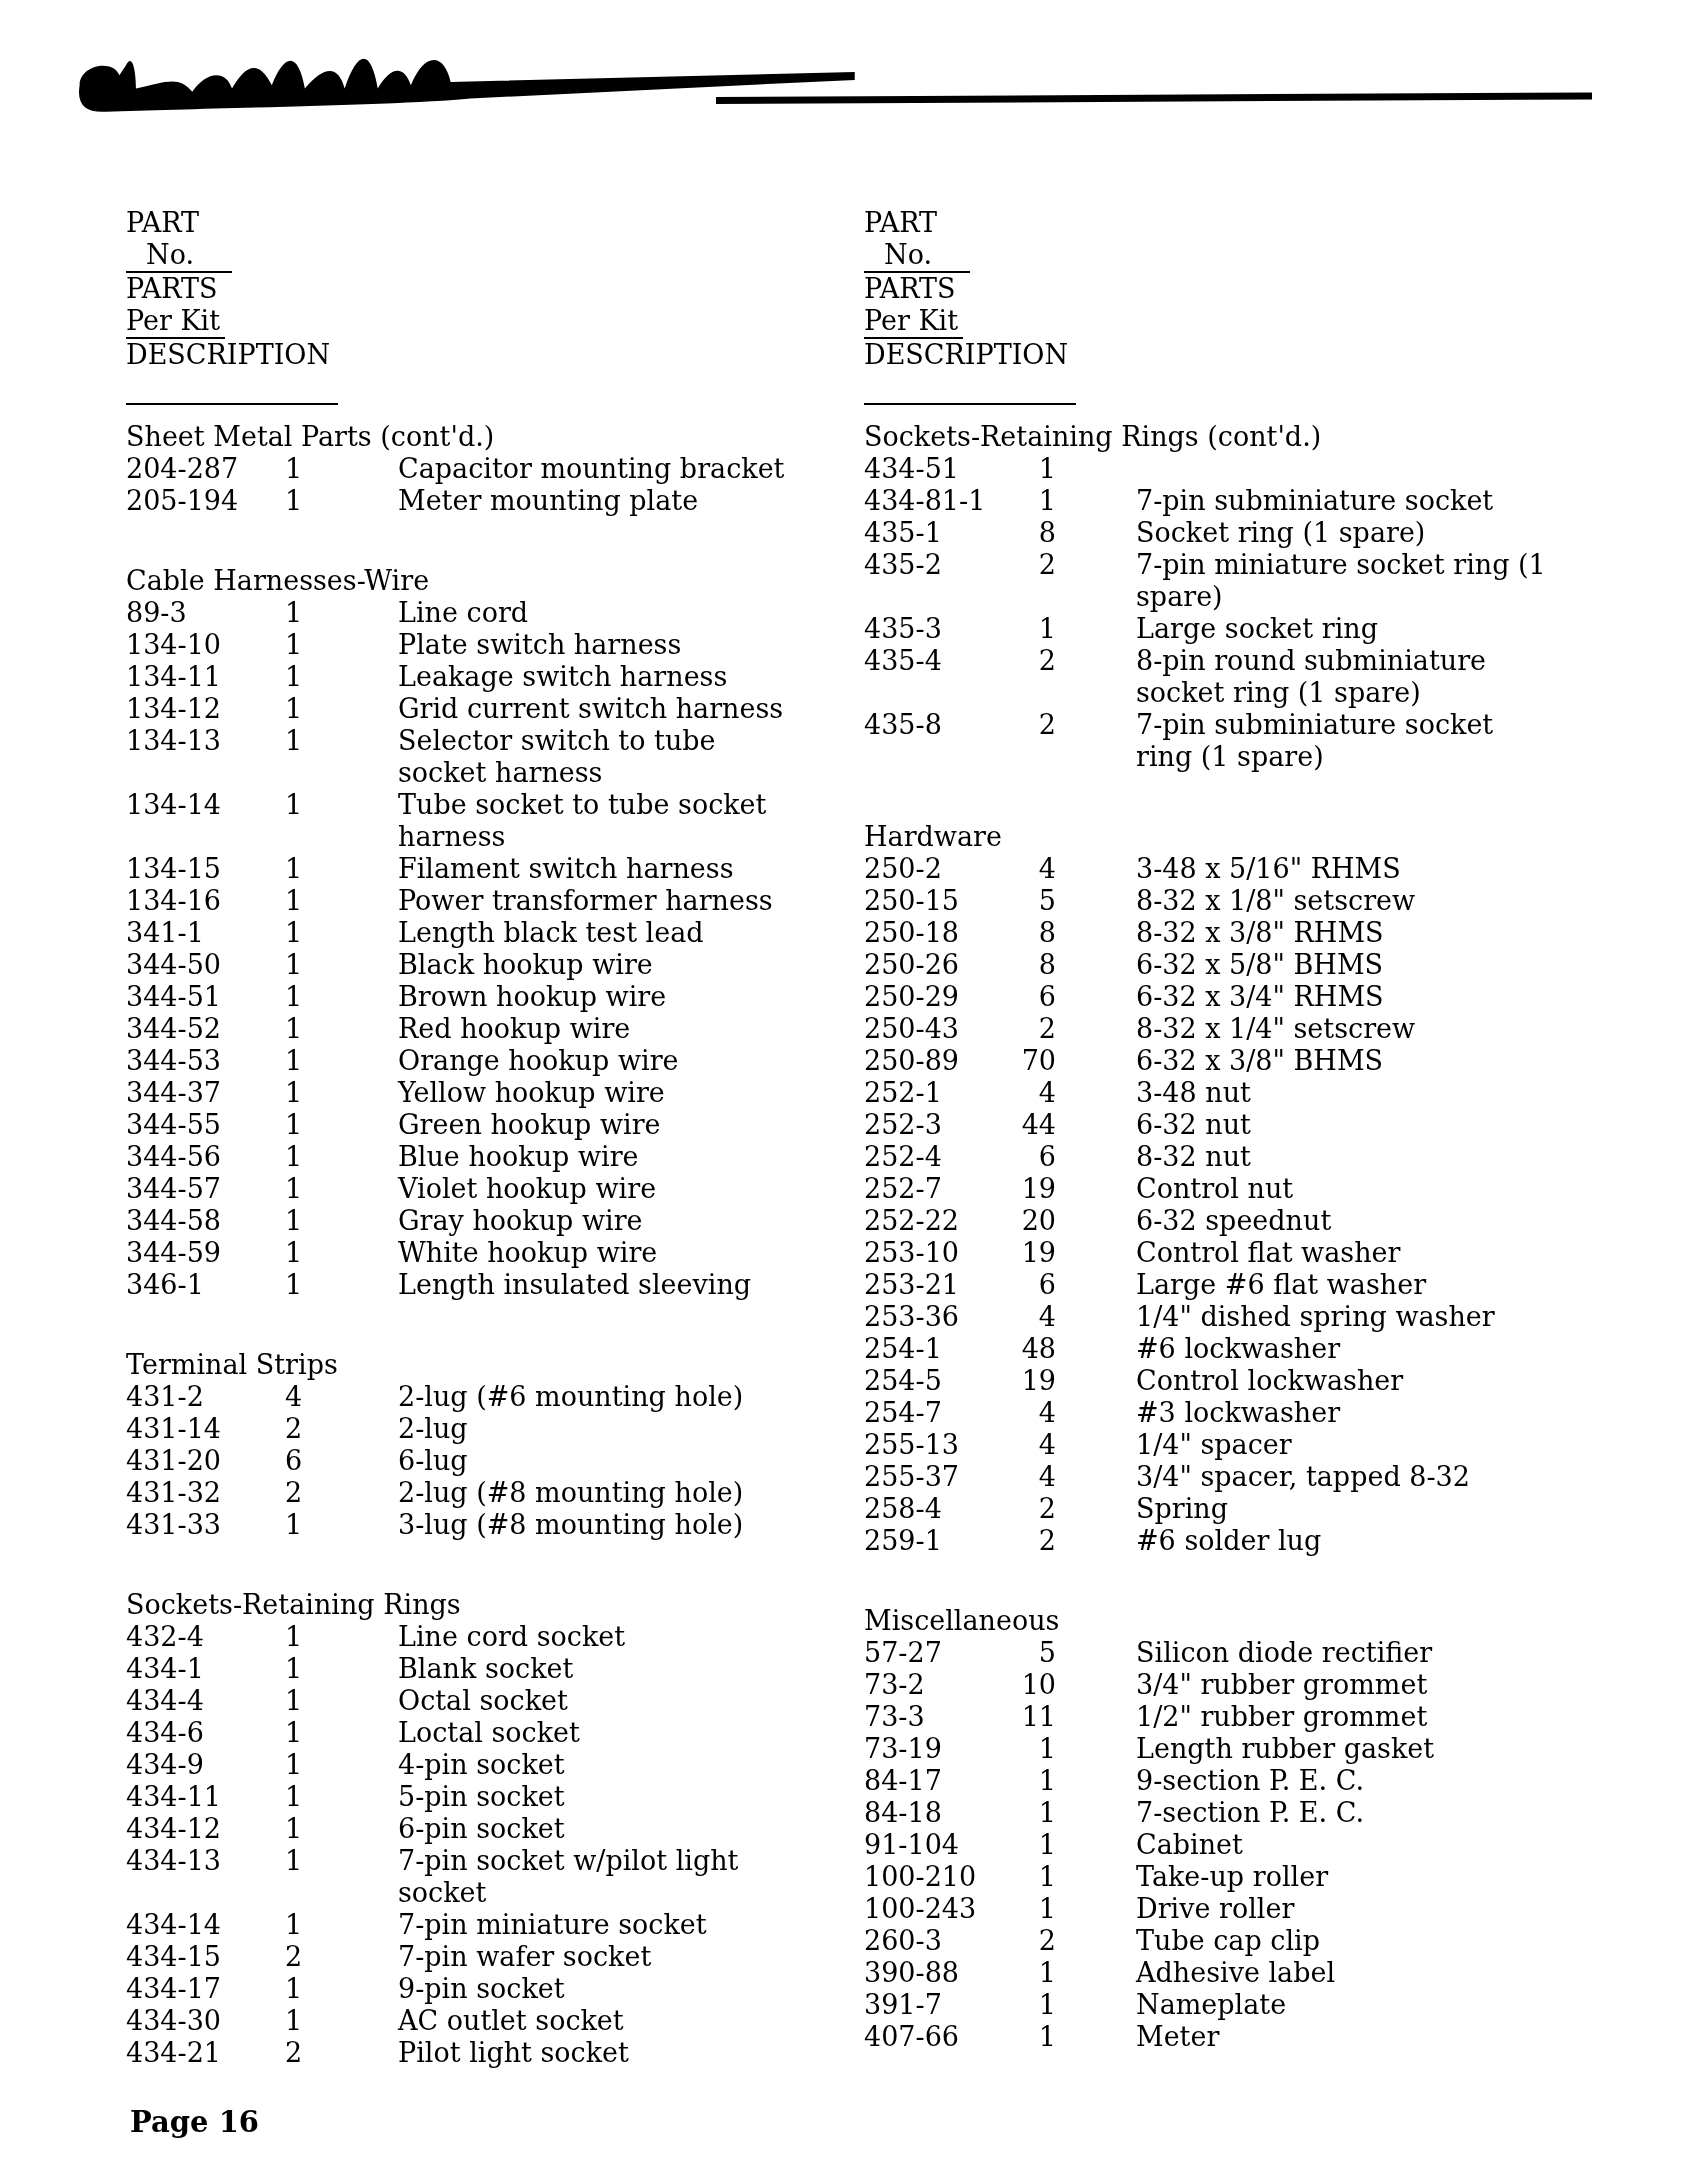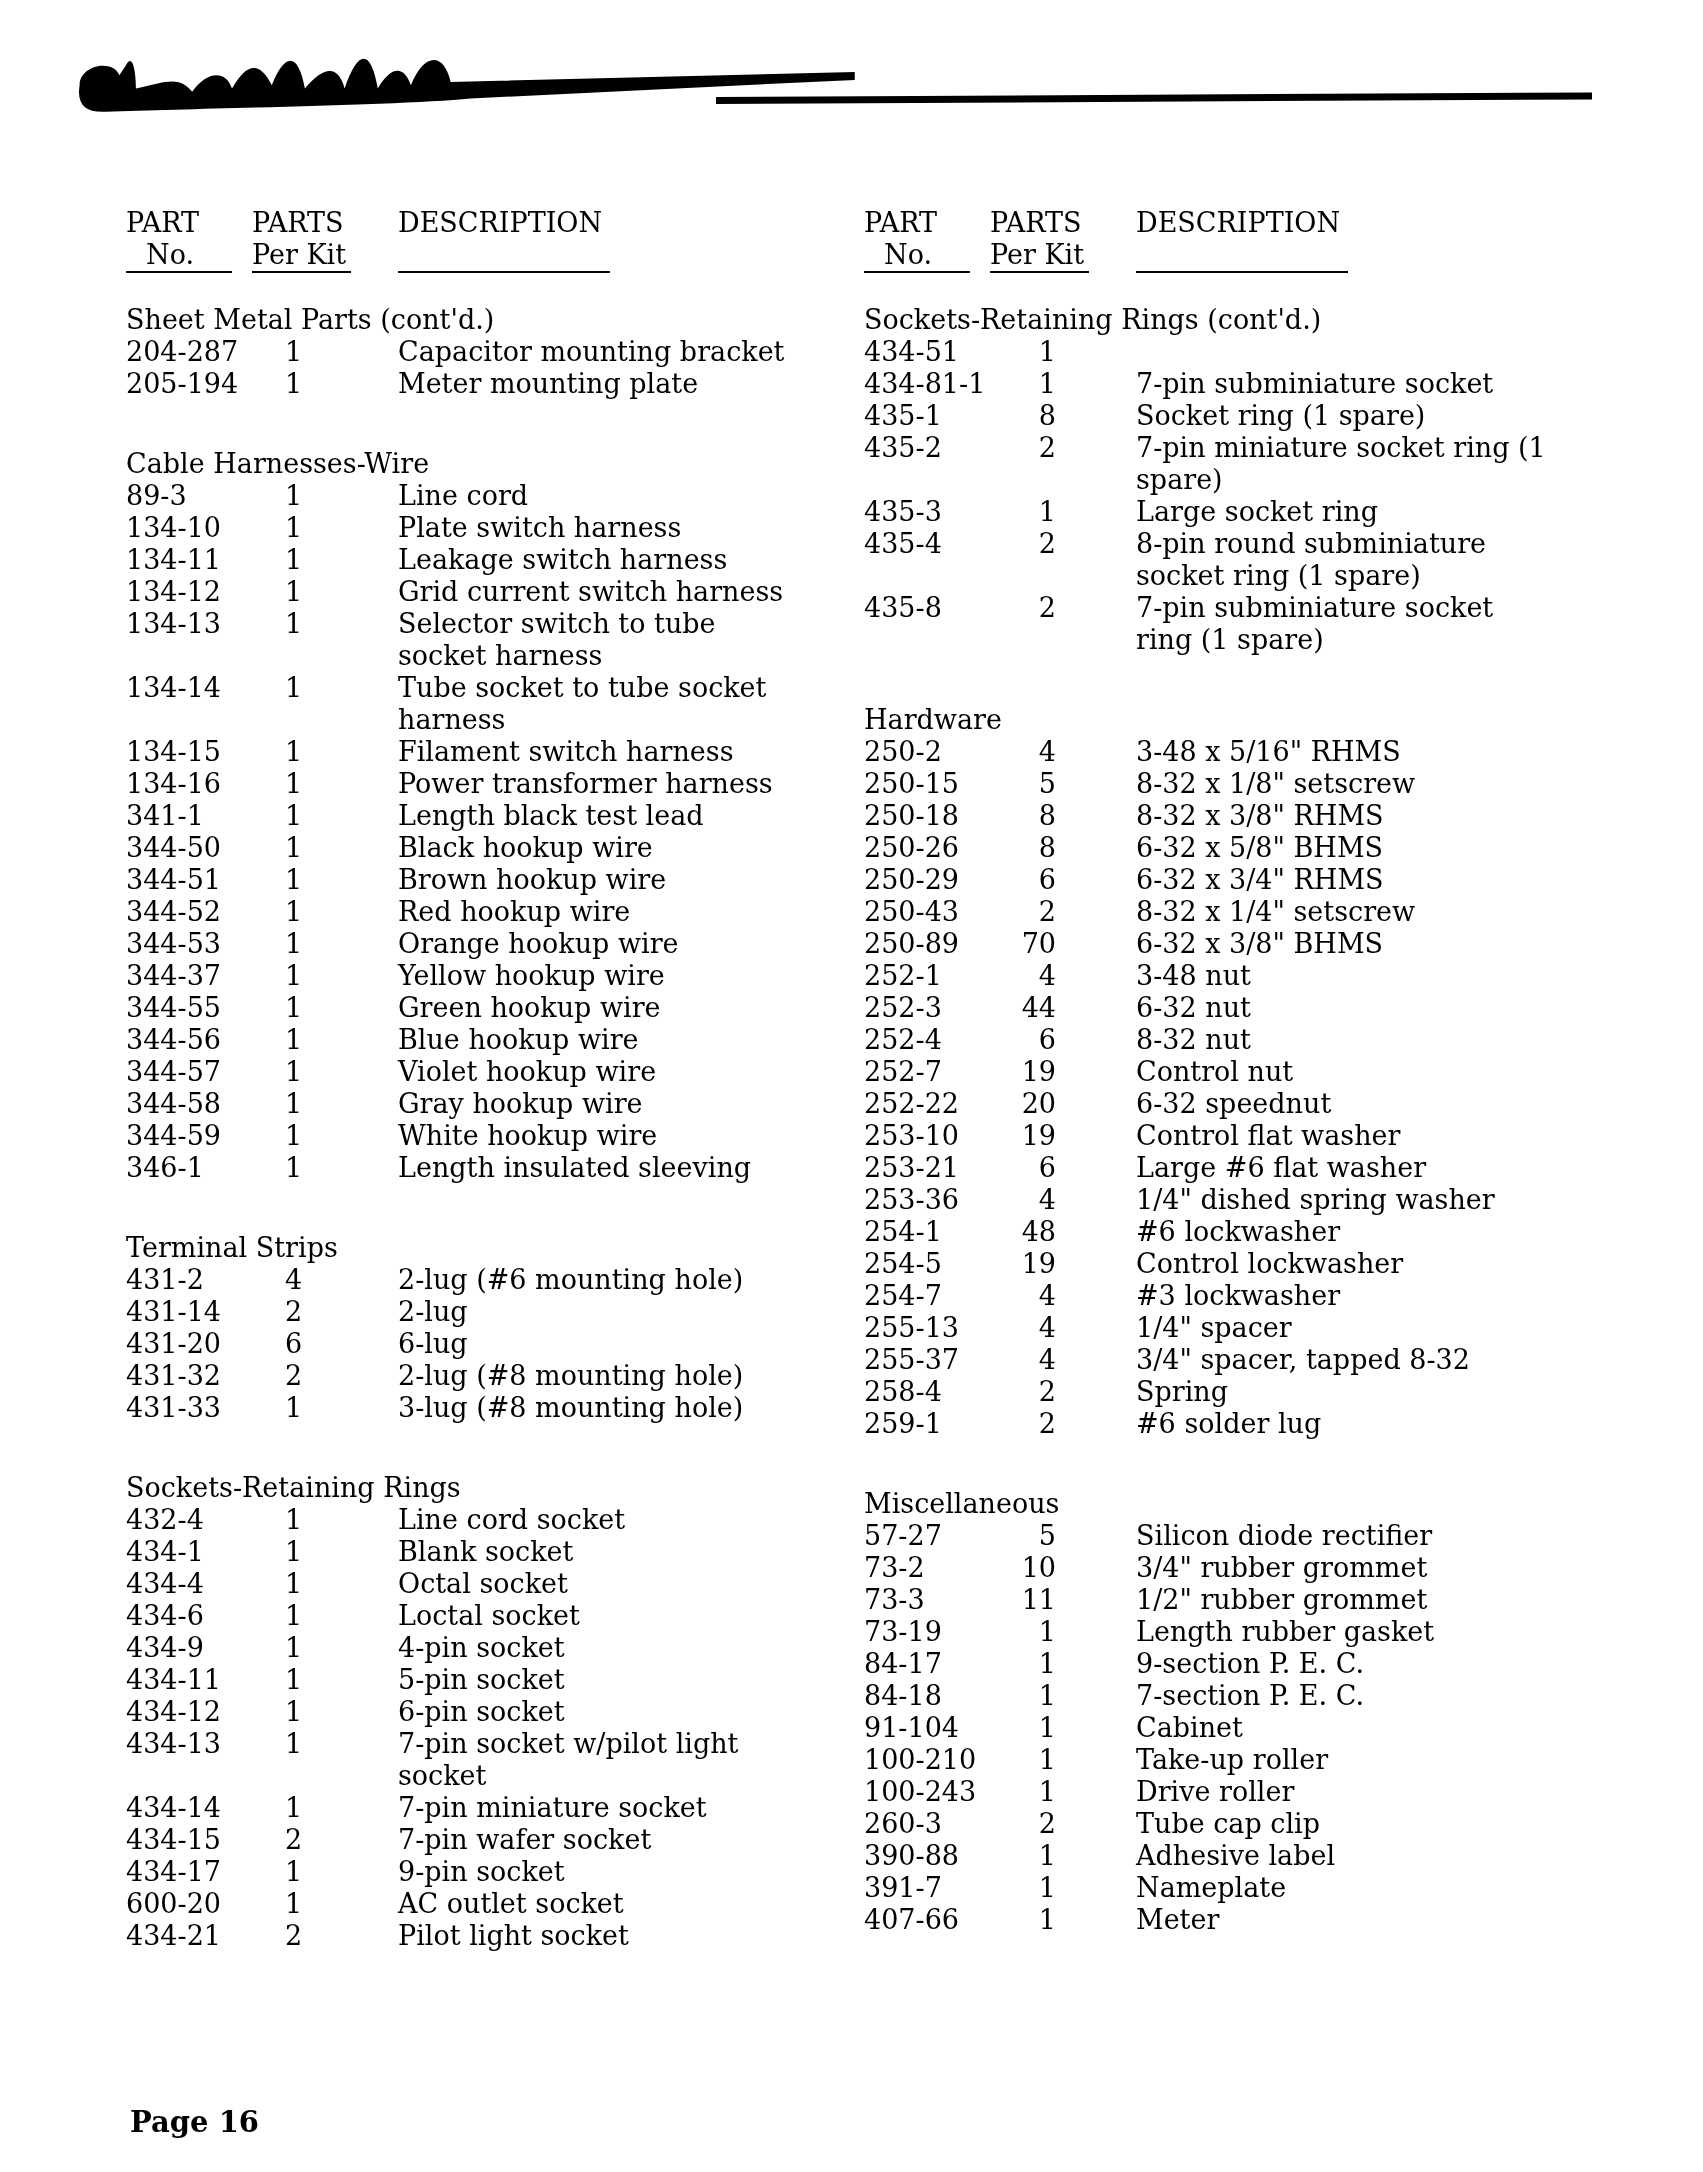--- a/index.html
+++ b/index.html
@@ -11,7 +11,7 @@
   .col { position:absolute; top:207px; width:742px; font-size:27px; line-height:32px; }
   .col.left { left:126px; }
   .col.right { left:864px; }
-  .hdr { display:flex; margin-bottom:31px; }
+  .hdr { display:flex; margin-bottom:16px;flex-direction:column; }
   .hdr .h { display:flex; flex-direction:column; }
   .hdr .h span { white-space:nowrap; }
   .u { border-bottom:2.7px solid #000; padding-bottom:0; }

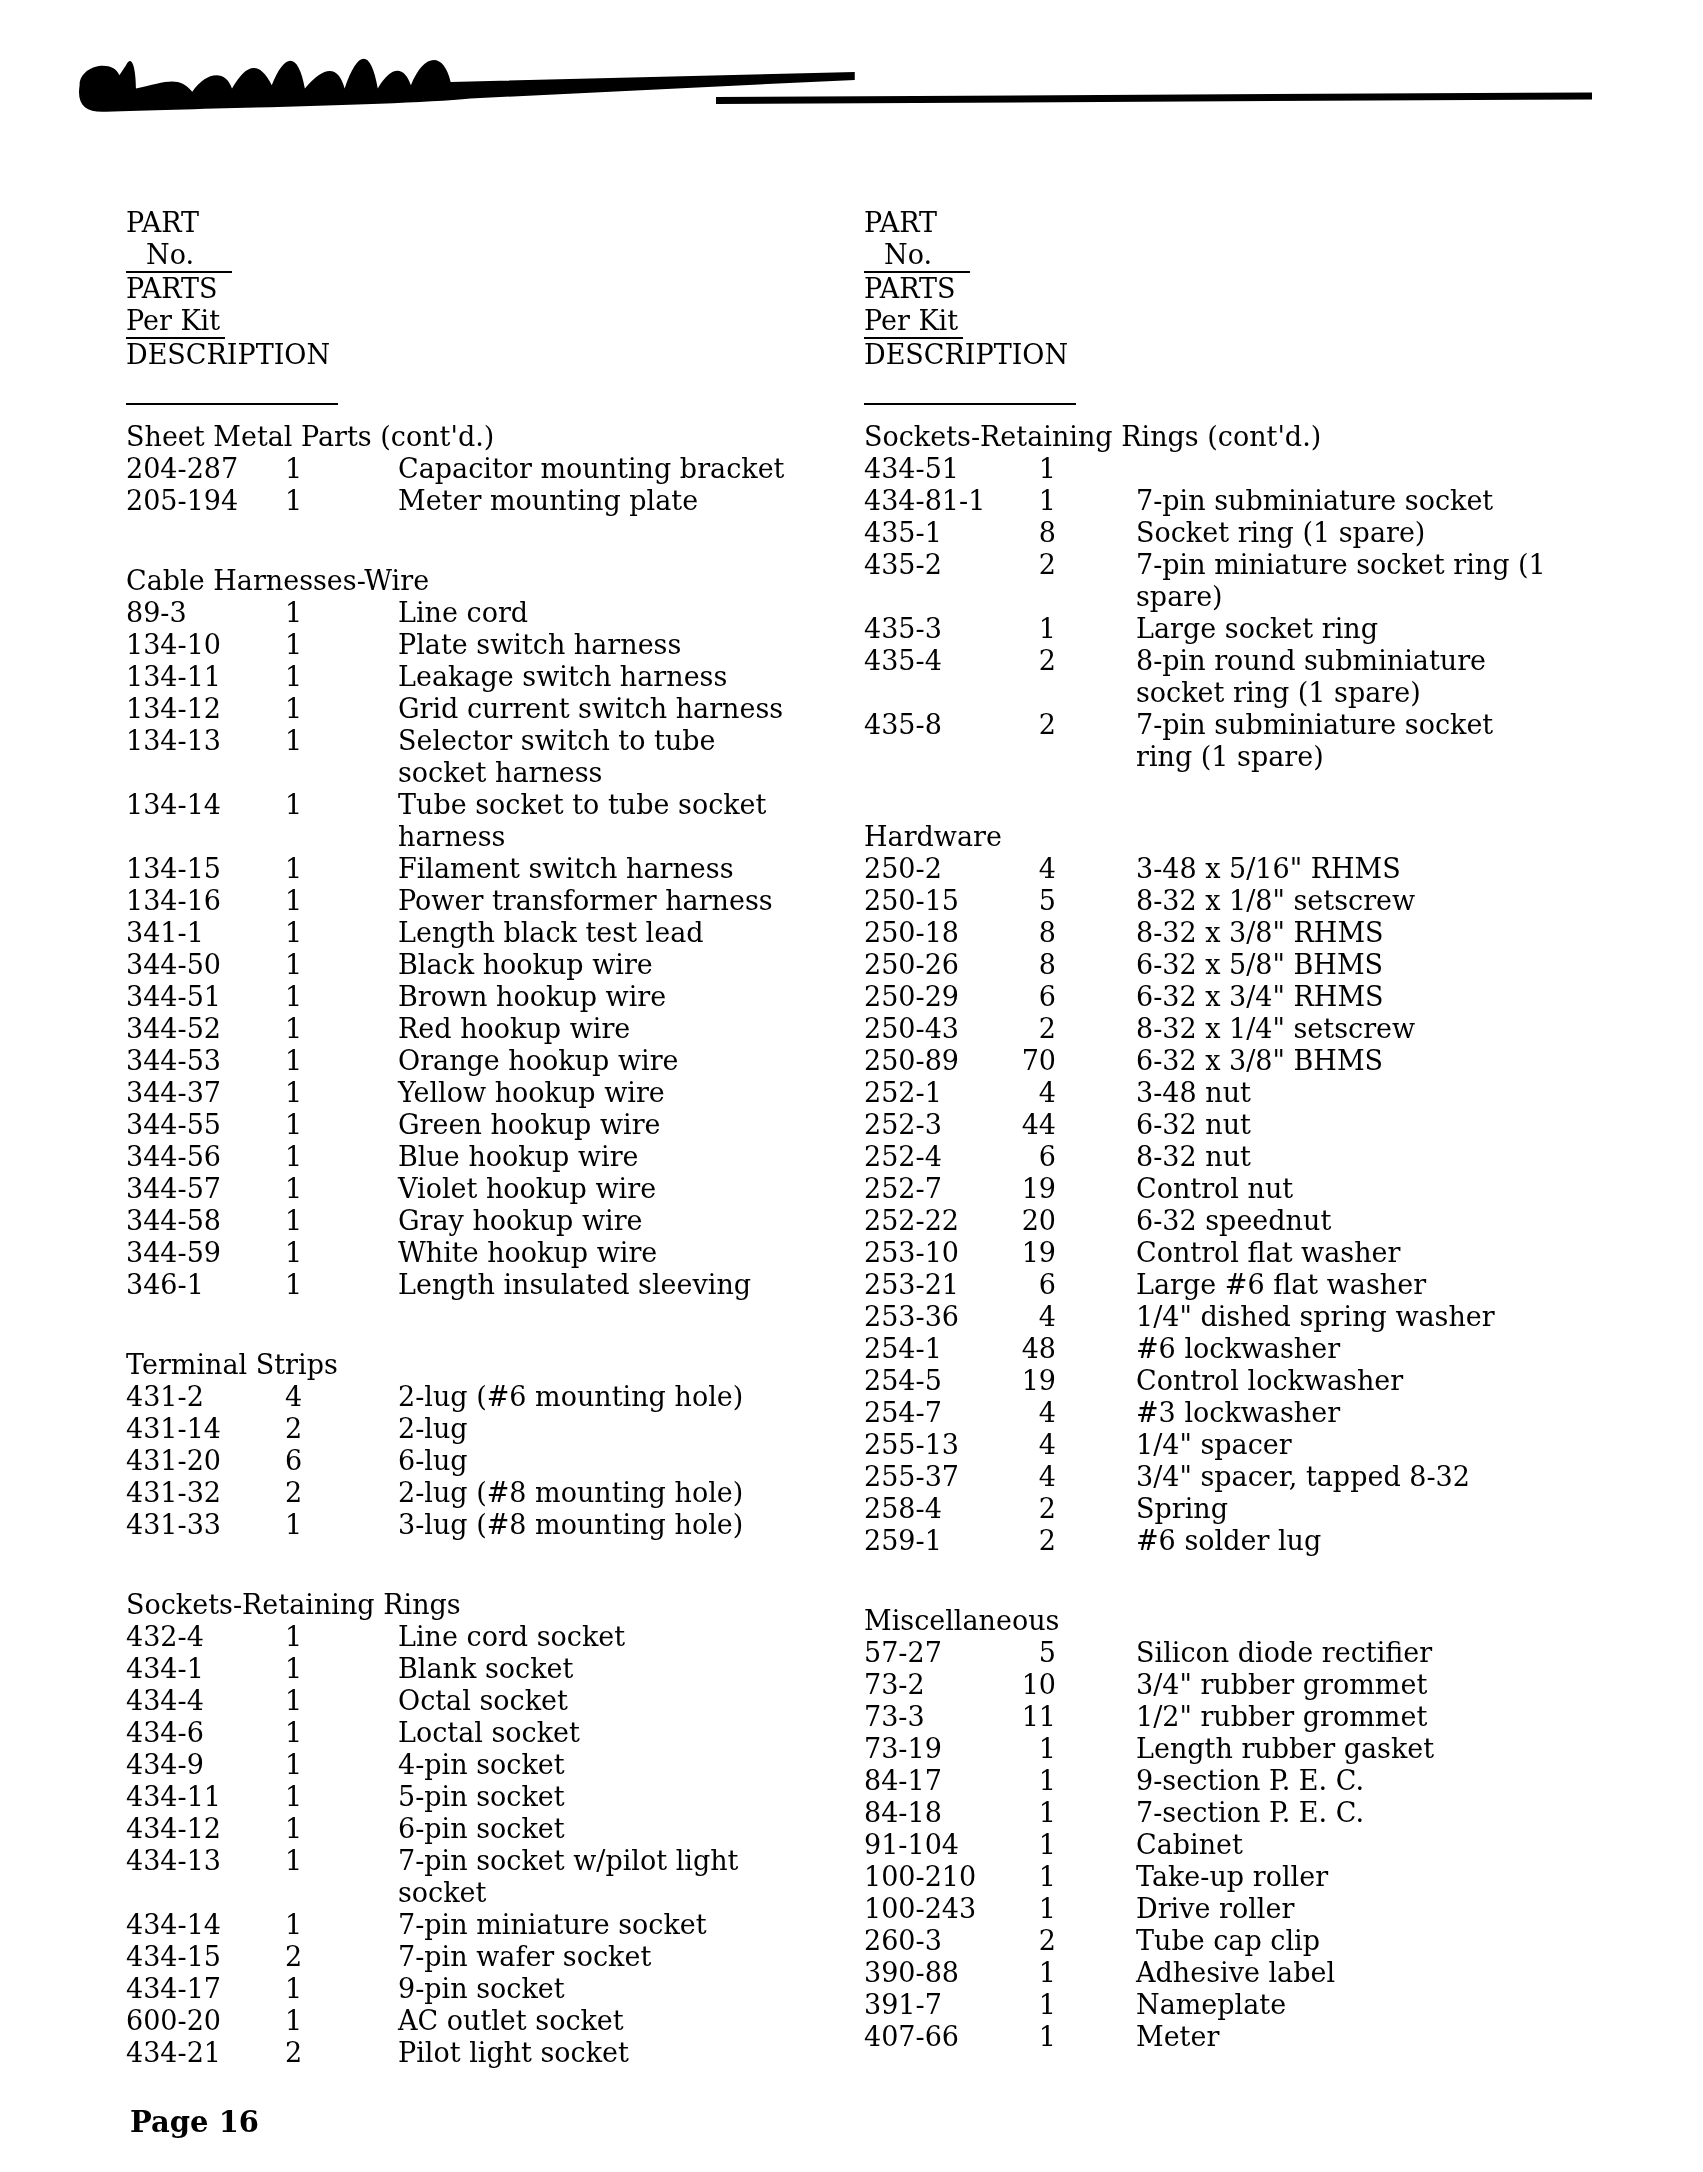--- a/index.html
+++ b/index.html
@@ -257,7 +257,7 @@
           <span class="desc">9-pin socket</span>
         </div>
         <div class="row">
-          <span class="pn">600-20</span>
+          <span class="pn">434-30</span>
           <span class="qty">1</span>
           <span class="desc">AC outlet socket</span>
         </div>

